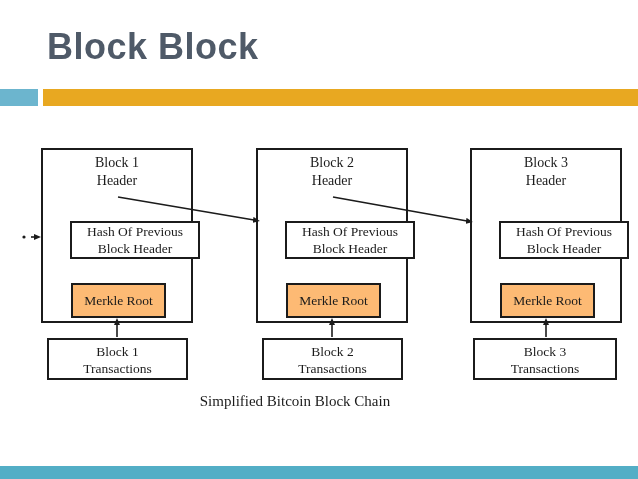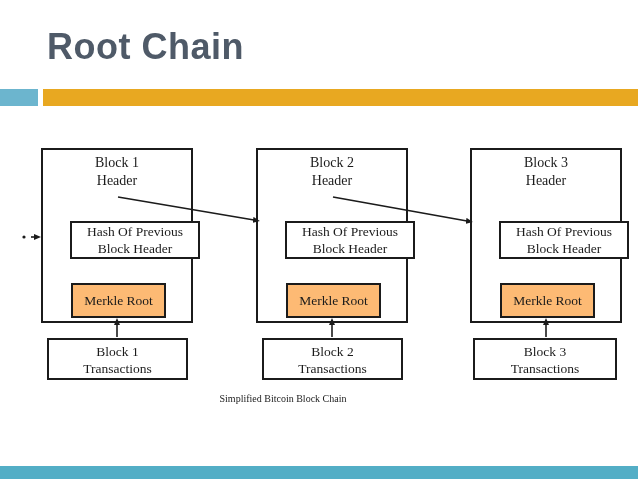--- a/index.html
+++ b/index.html
@@ -121,7 +121,7 @@
 
 <div id="slide">
 
-  <div class="slide-title">Root Chain</div>
+  <div class="slide-title">Block Block</div>
   <div class="accent-blue"></div>
   <div class="accent-gold"></div>
 

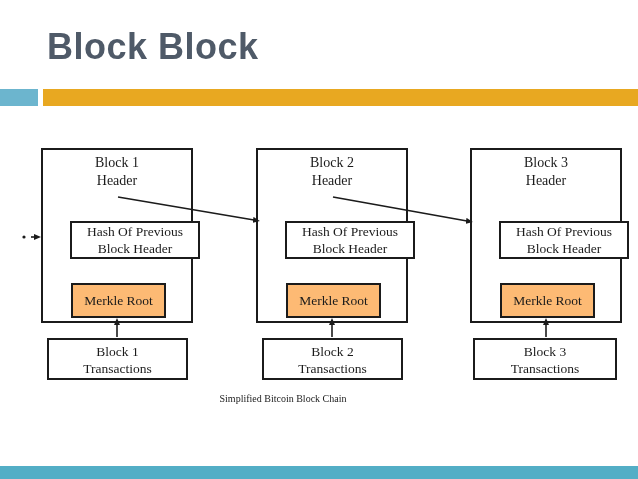--- a/index.html
+++ b/index.html
@@ -102,10 +102,10 @@
   .tx-3 { left: 473px; width: 144px; }
   .caption {
     position: absolute;
-    left: 0; top: 393px;
+    left: 12px; top: 393px;
     width: 566px;
     text-align: center;
-    font-size: 10px;
+    font-size: 15px;
     color: #1b1b1b;
   }
   .arrow-layer {

